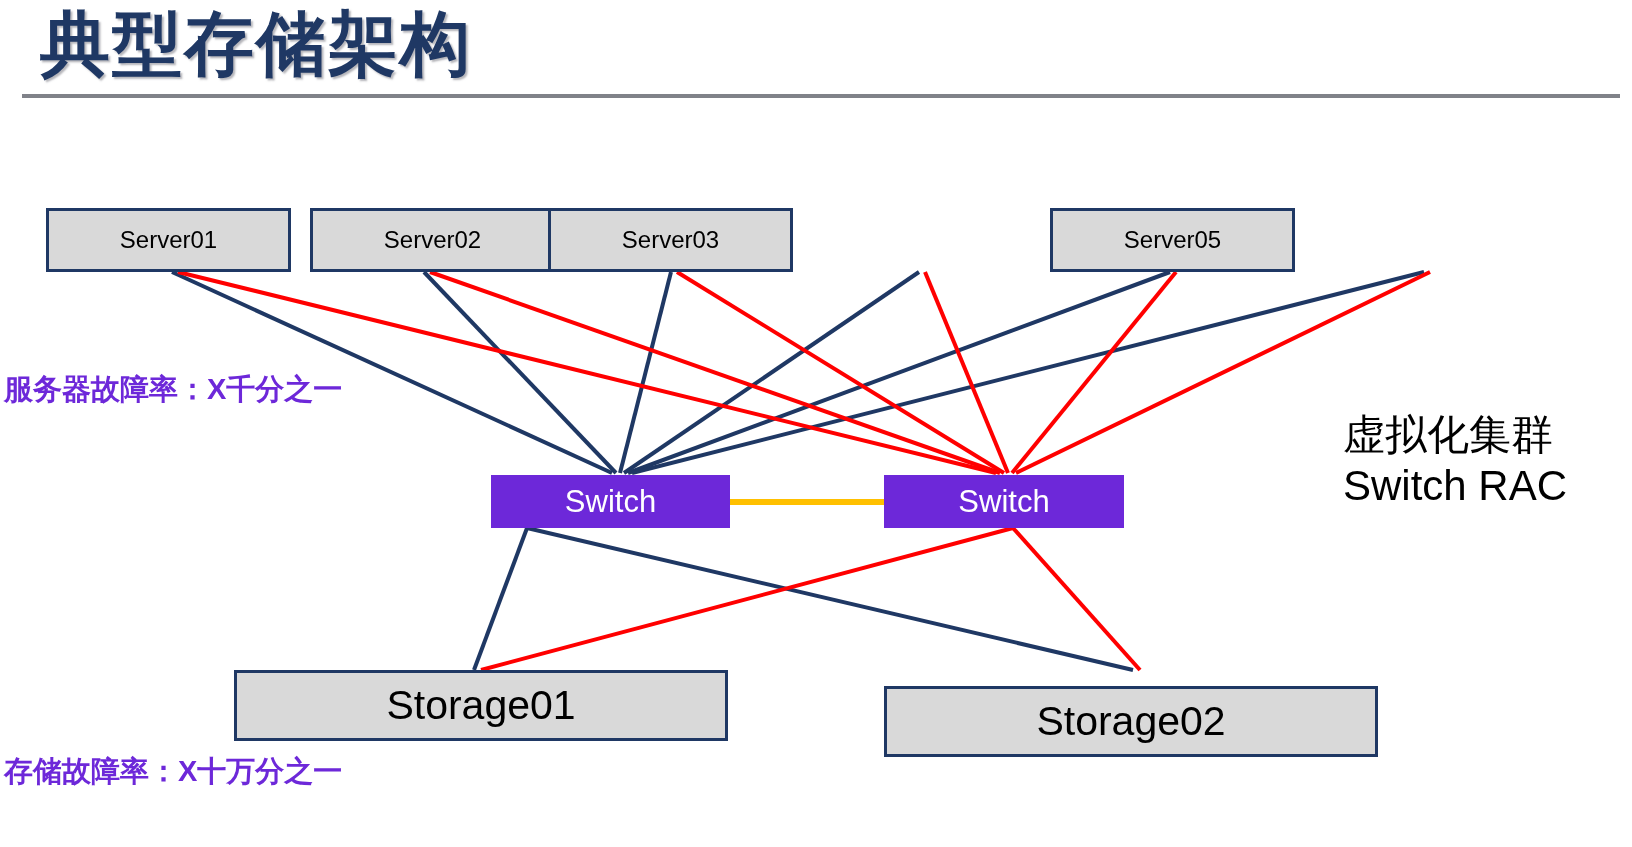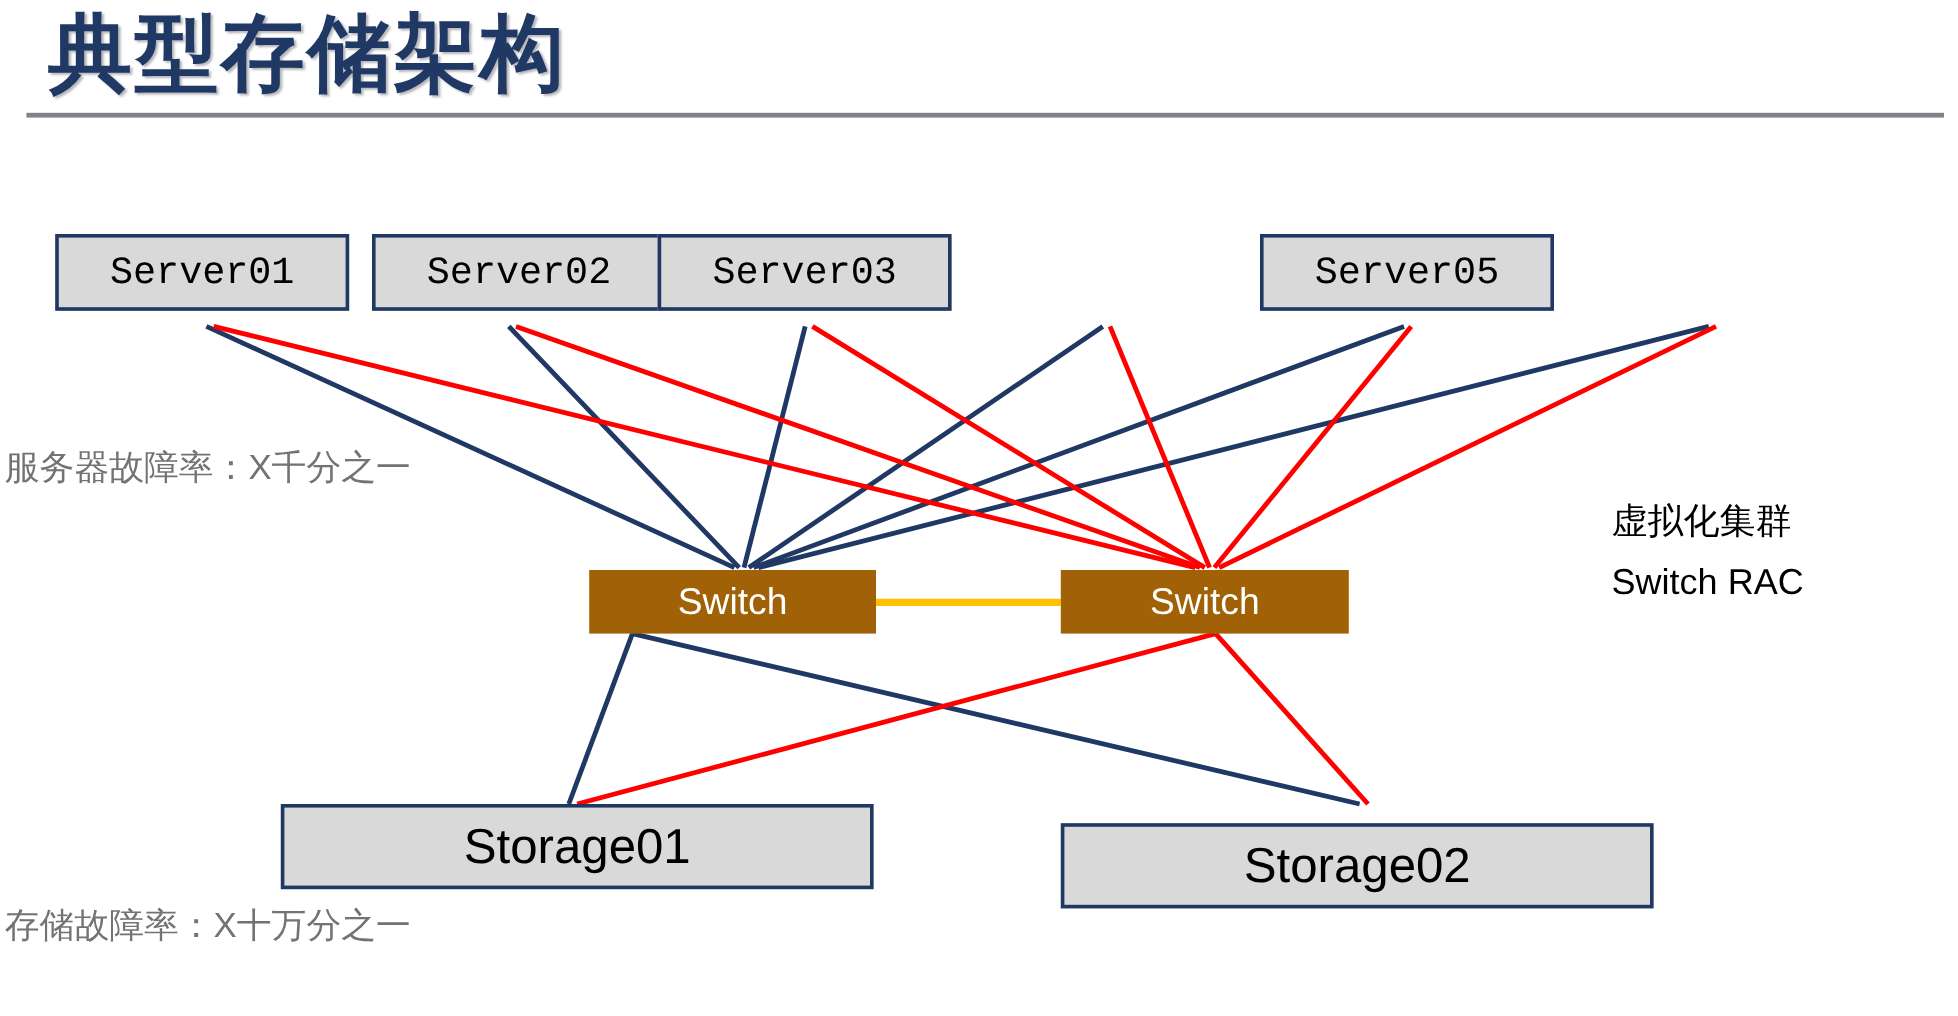--- a/index.html
+++ b/index.html
@@ -61,12 +61,11 @@
   .server {
     background: #d9d9d9;
     border: 3px solid #1F3864;
-    font-size: 32px;
+    font-size: 24px;
     color: #000000;
-    top: 195px;
+    top: 208px;
     height: 64px;
     width: 245px;
-    font-family: Liberation Mono, monospace;
   }
   .storage {
     background: #d9d9d9;

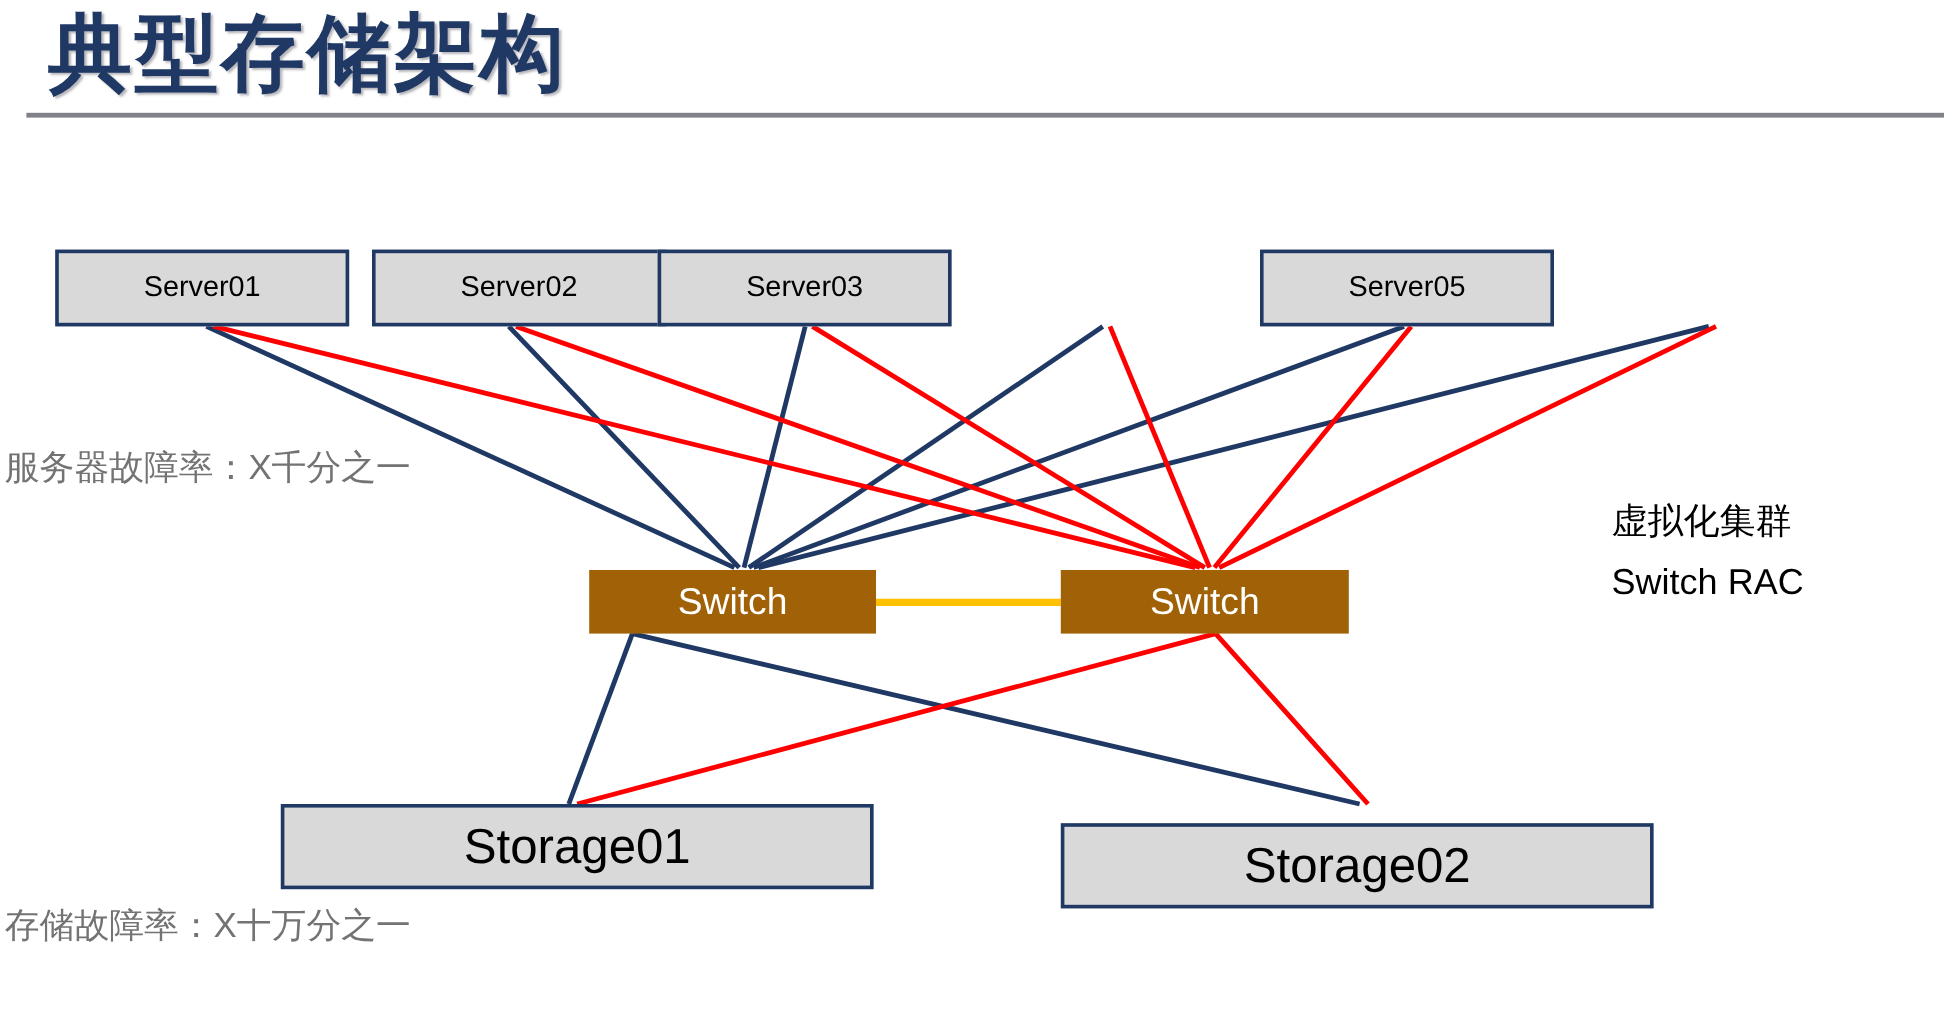--- a/index.html
+++ b/index.html
@@ -93,8 +93,9 @@
   .note {
     position: absolute;
     font-size: 29px;
-    color: #737373;
+    color: #6d28d9;
     white-space: nowrap;
+    font-weight: bold;
   }
   #note-server  { left: 4px;  top: 370px; }
   #note-storage { left: 4px;  top: 752px; }

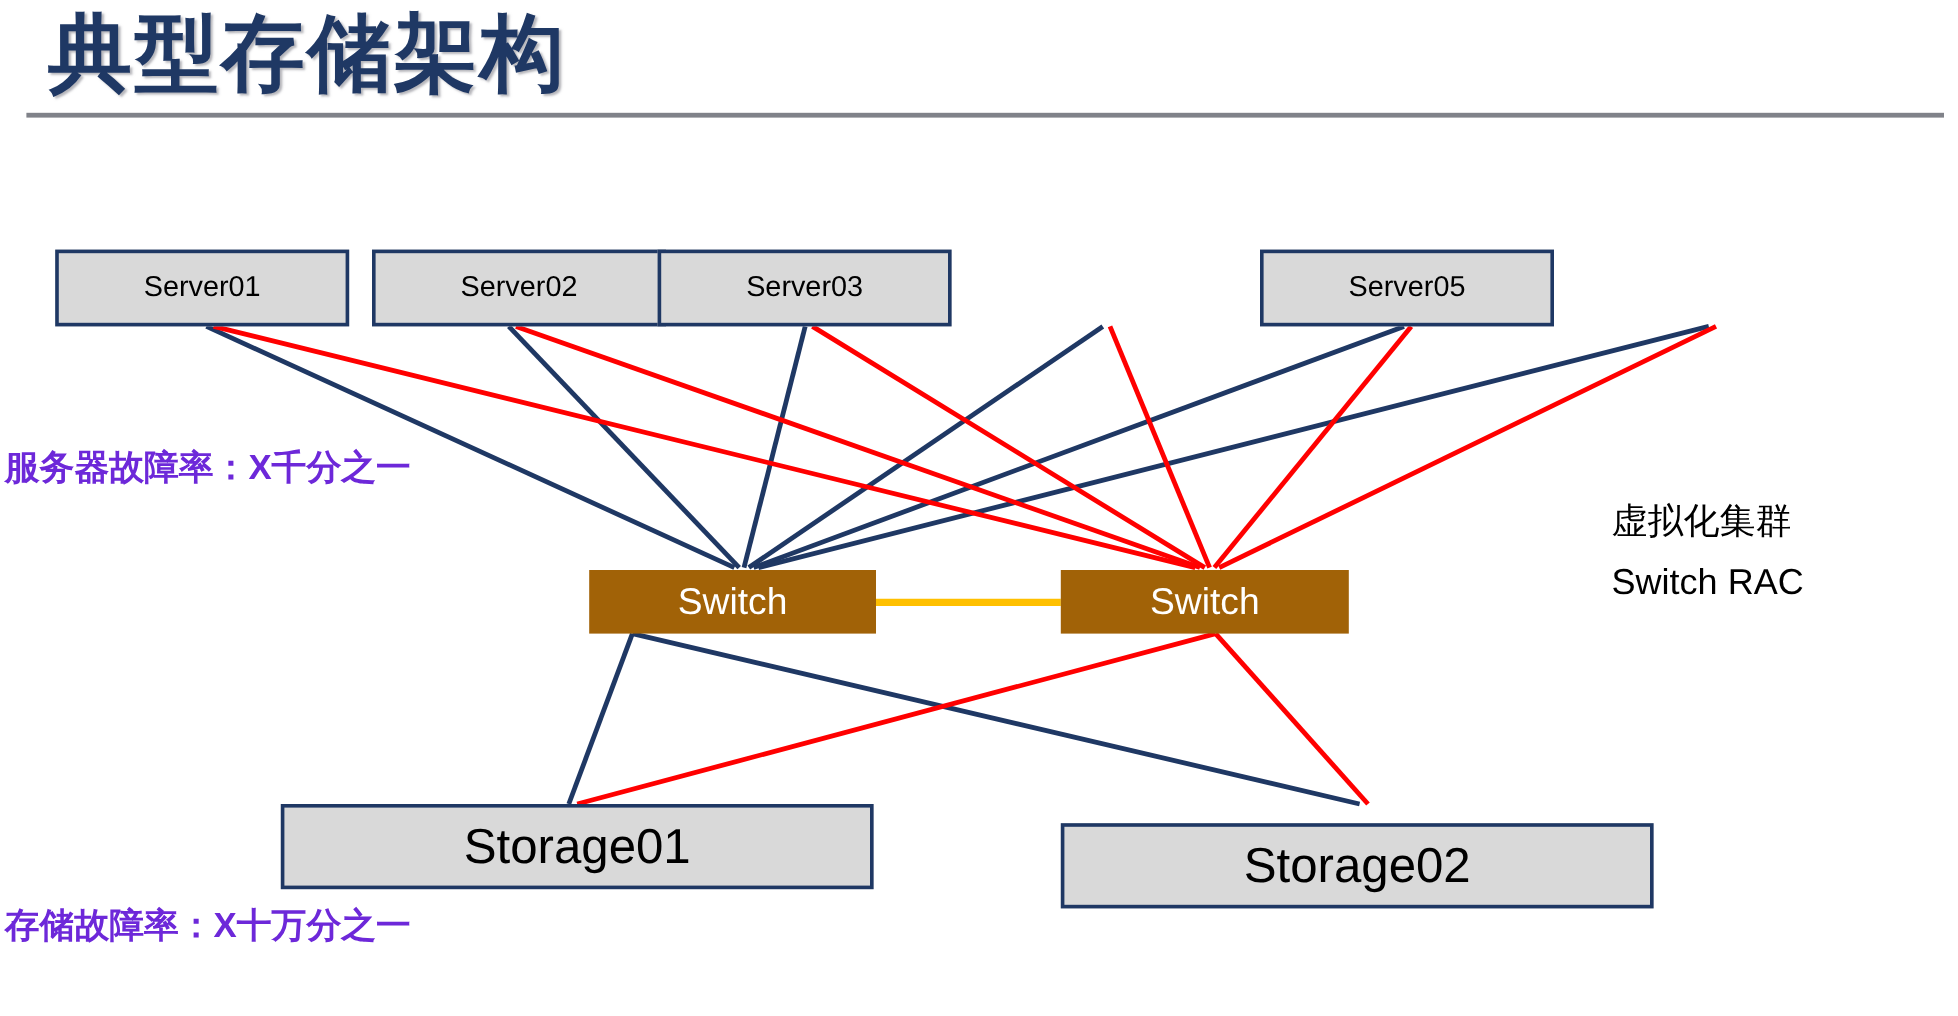--- a/index.html
+++ b/index.html
@@ -104,7 +104,7 @@
     position: absolute;
     left: 1343px;
     top: 409px;
-    font-size: 30px;
+    font-size: 42px;
     line-height: 51px;
     color: #000000;
     white-space: nowrap;

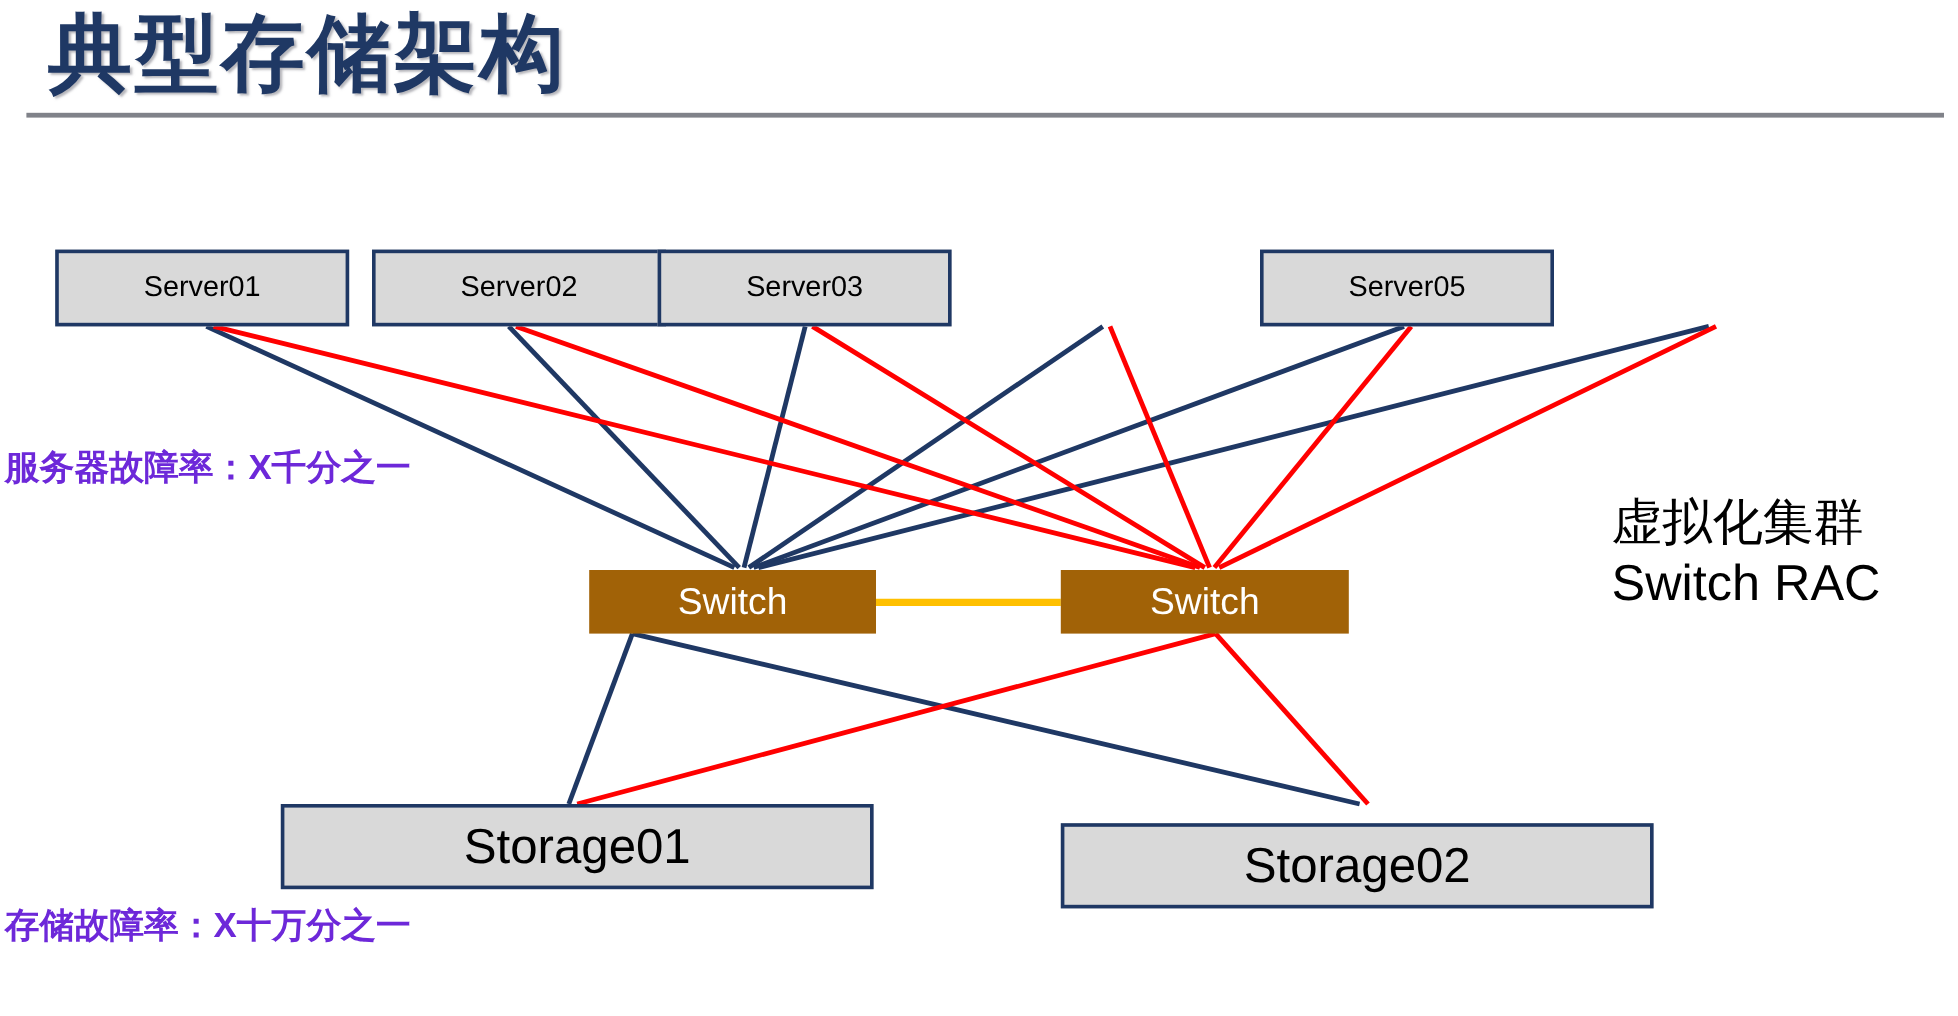--- a/index.html
+++ b/index.html
@@ -79,7 +79,7 @@
   #storage02 { left: 884px; width: 494px; margin-top: 16px; }
 
   .switch {
-    background: #a16207;
+    background: #6d28d9;
     color: #ffffff;
     font-size: 31px;
     top: 475px;

